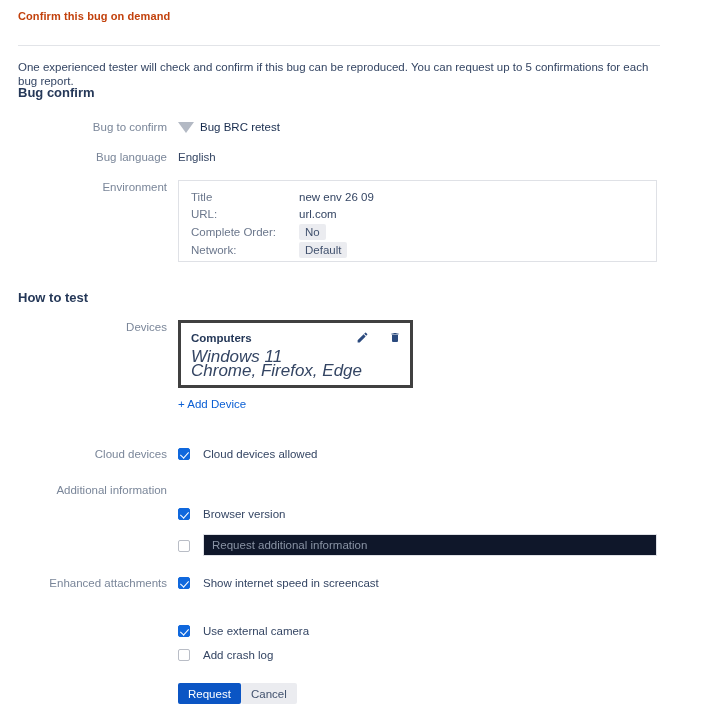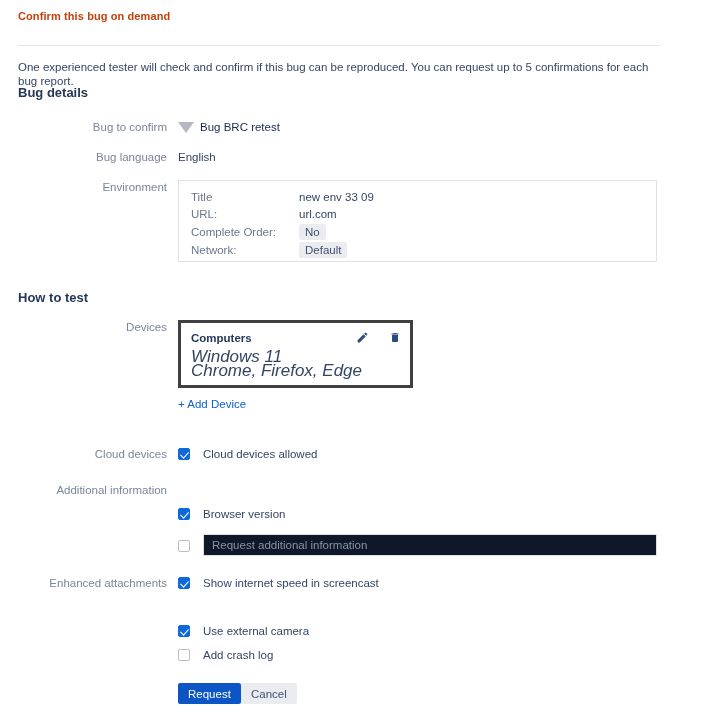--- a/index.html
+++ b/index.html
@@ -153,7 +153,7 @@
   <div class="title-rule"></div>
   <div class="intro">One experienced tester will check and confirm if this bug can be reproduced. You can request up to 5 confirmations for each bug report.</div>
 
-  <div class="section-head" id="sh-bug">Bug details</div>
+  <div class="section-head" id="sh-bug">Bug confirm</div>
 
   <div class="row" id="row-bug">
     <div class="rlabel">Bug to confirm</div>

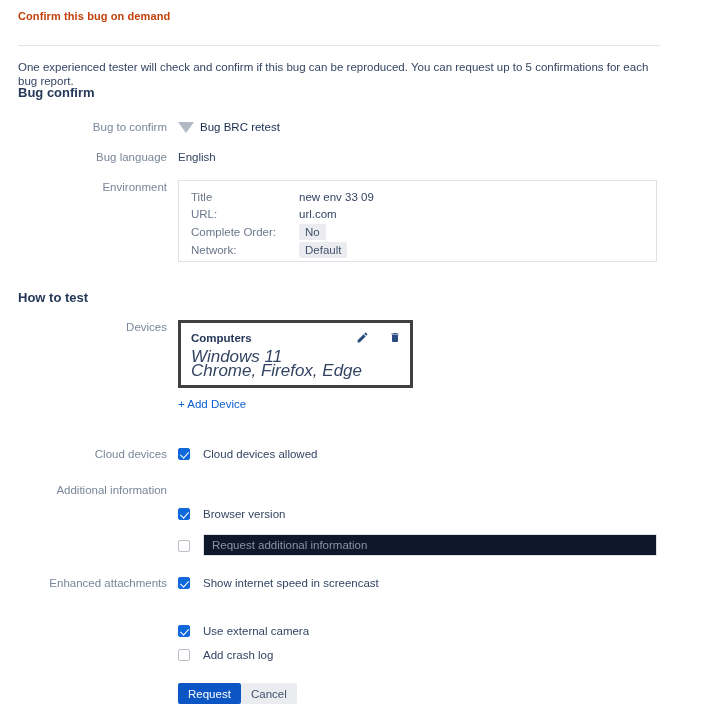--- a/index.html
+++ b/index.html
@@ -174,7 +174,7 @@
         <tbody>
             <tr>
           <td class="k">Title</td>
-          <td class="v">new env 33 09</td>
+          <td class="v">new env 26 09</td>
         </tr>
         <tr>
           <td class="k">URL:</td>

